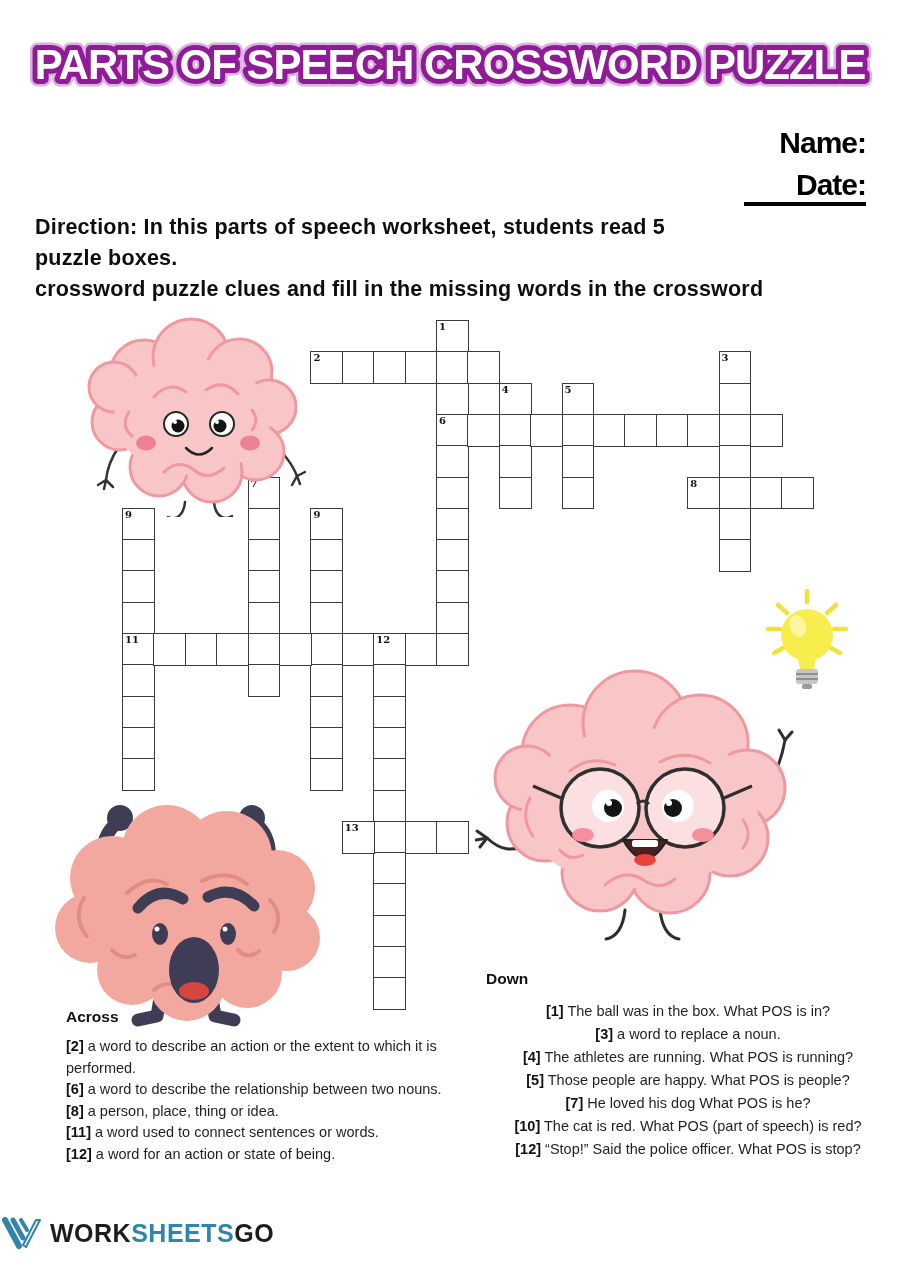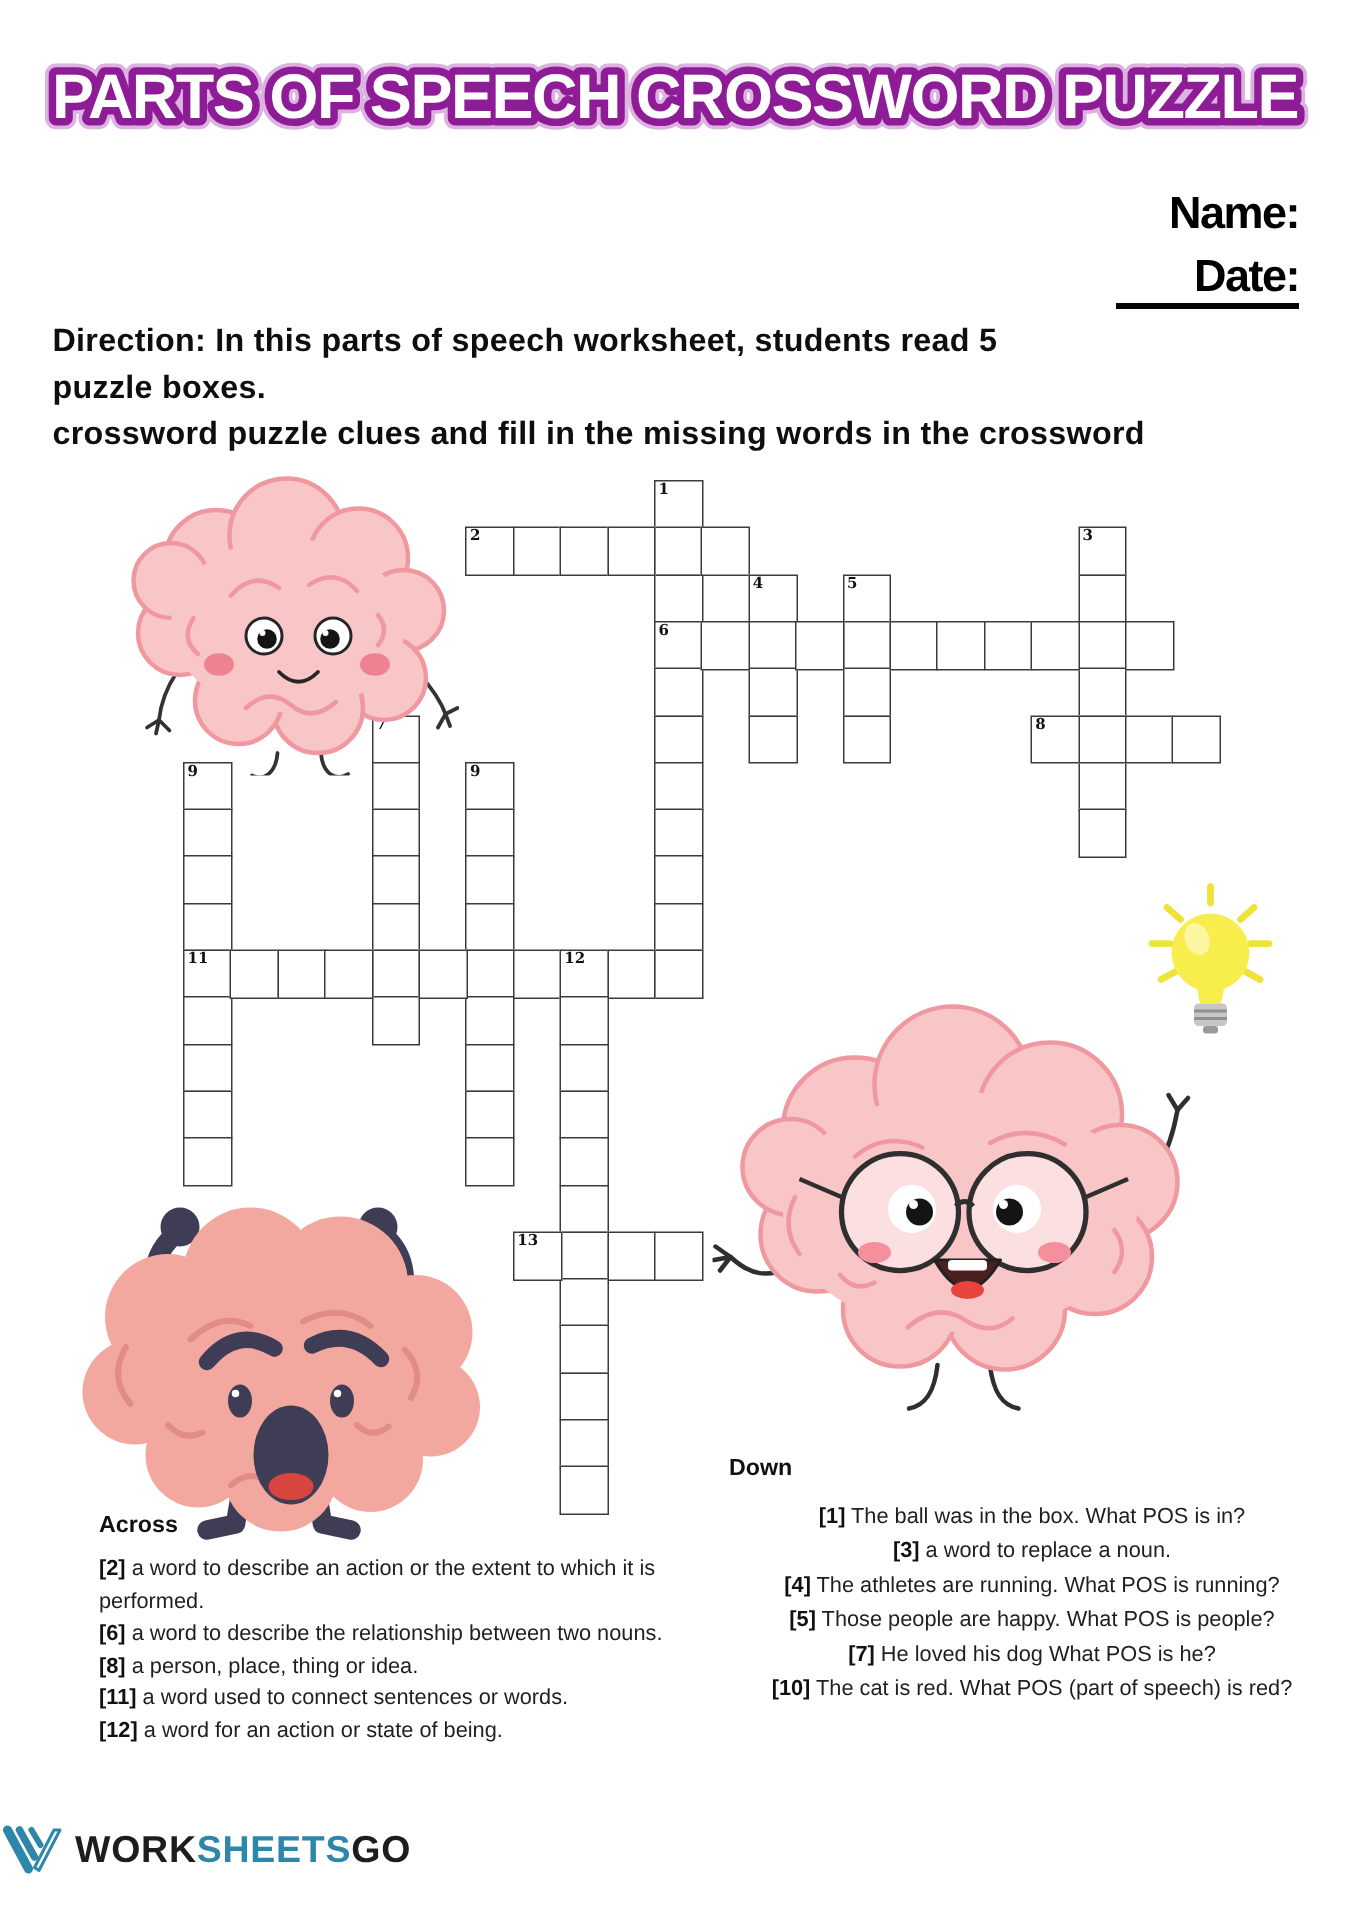--- a/index.html
+++ b/index.html
@@ -366,6 +366,7 @@
     <div class="clue"><b>[5]</b> Those people are happy. What POS is people?</div>
     <div class="clue"><b>[7]</b> He loved his dog What POS is he?</div>
     <div class="clue"><b>[10]</b> The cat is red. What POS (part of speech) is red?</div>
+    <div class="clue"><b>[12]</b> “Stop!” Said the police officer. What POS is stop?</div>
   </div>
 
 <div id="footer-logo">

